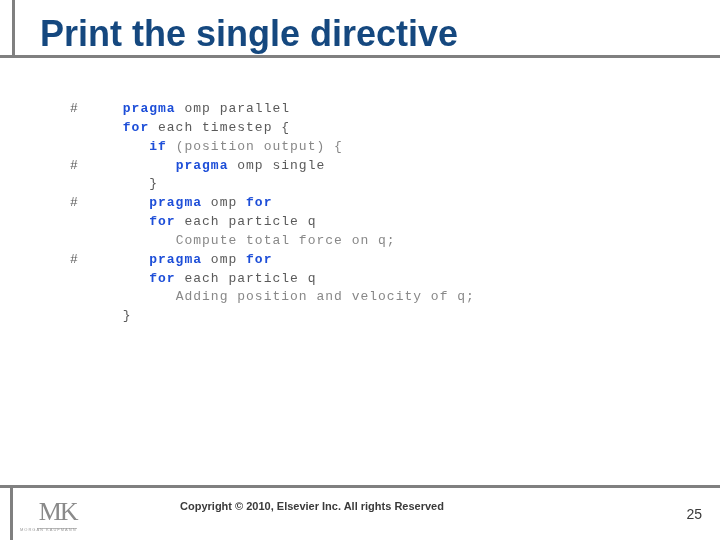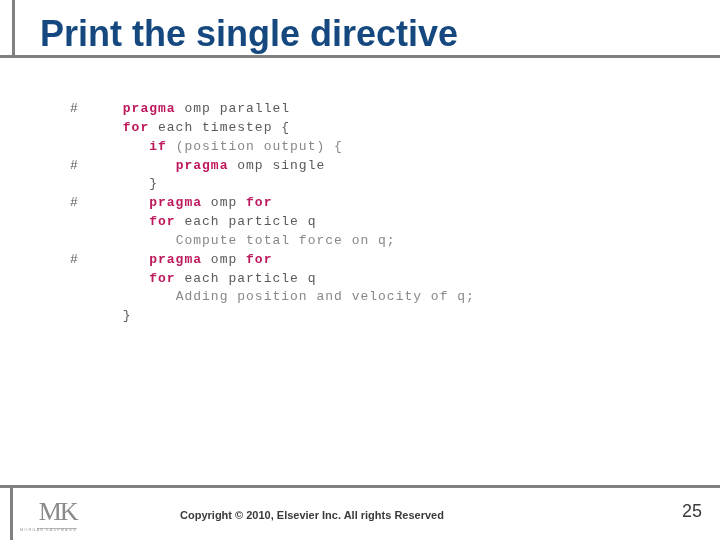--- a/index.html
+++ b/index.html
@@ -12,7 +12,7 @@
   .title .italic { }
   .content { position: absolute; left: 70px; top: 100px; width: 600px; font-family: "Courier New", Courier, monospace; font-size: 13px; color: #5a5a5a; letter-spacing: 1px; line-height: 1.45; }
   .content .hash { position: absolute; left: 0; }
-  .content .b { font-weight: bold; color: #be185d; font-style: normal; }
+  .content .b { font-weight: bold; color: #1d4ed8; font-style: normal; }
   .content .gray { color: #888; }
   .line { white-space: pre; }
   .footer-rule { position: absolute; left: 0; bottom: 52px; width: 720px; height: 3px; background: #808080; }

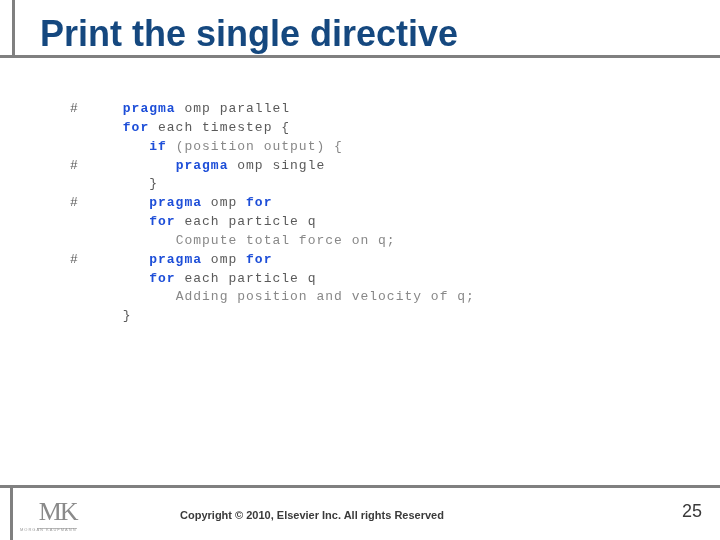--- a/index.html
+++ b/index.html
@@ -21,7 +21,7 @@
   .logo-text { font-size: 26px; color: #8a8a8a; letter-spacing: -2px; font-weight: 300; font-family: "Times New Roman", serif; }
   .logo-sub { font-size: 4px; color: #999; letter-spacing: 1px; margin-top: -2px; }
   .logo-line { width: 40px; height: 1px; background: #bbb; margin-top: 1px; }
-  .copyright { position: absolute; left: 0; bottom: 19px; width: 624px; text-align: center; font-size: 11px; font-weight: bold; color: #3a3a3a; }
+  .copyright { position: absolute; left: 0; bottom: 28px; width: 624px; text-align: center; font-size: 11px; font-weight: bold; color: #3a3a3a; }
   .page-num { position: absolute; right: 18px; bottom: 18px; font-size: 18px; color: #3a3a3a; }
 </style>
 </head>

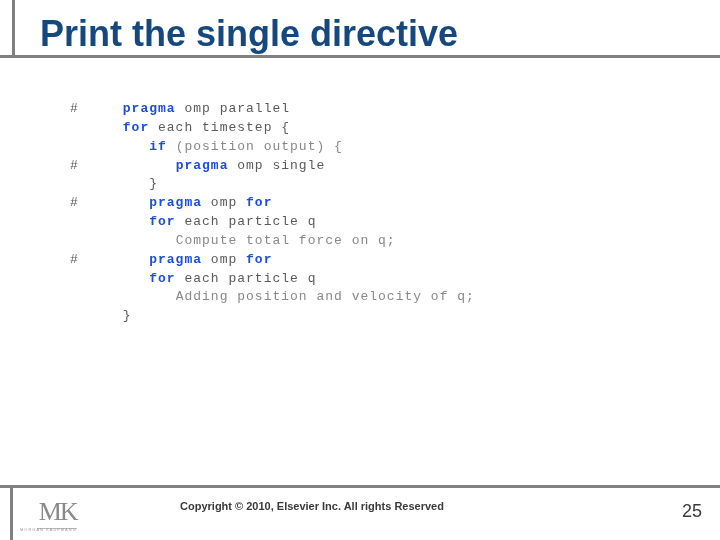--- a/index.html
+++ b/index.html
@@ -22,7 +22,7 @@
   .logo-sub { font-size: 4px; color: #999; letter-spacing: 1px; margin-top: -2px; }
   .logo-line { width: 40px; height: 1px; background: #bbb; margin-top: 1px; }
   .copyright { position: absolute; left: 0; bottom: 28px; width: 624px; text-align: center; font-size: 11px; font-weight: bold; color: #3a3a3a; }
-  .page-num { position: absolute; right: 18px; bottom: 18px; font-size: 18px; color: #3a3a3a; }
+  .page-num { position: absolute; right: 18px; bottom: 18px; font-size: 14px; color: #3a3a3a; }
 </style>
 </head>
 <body>

